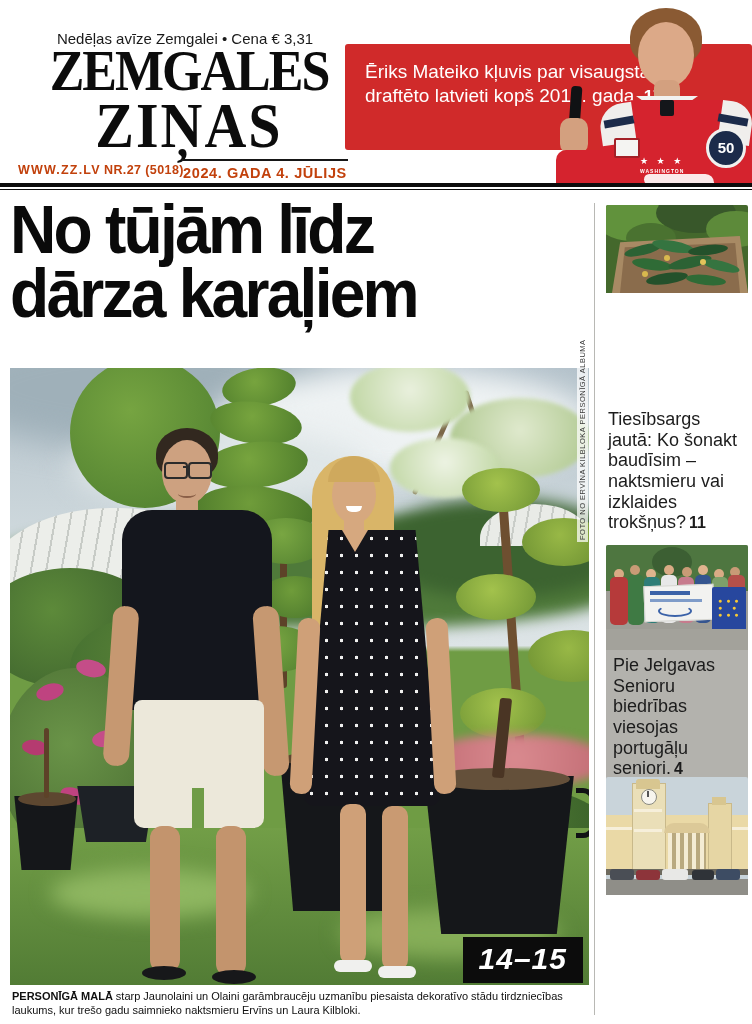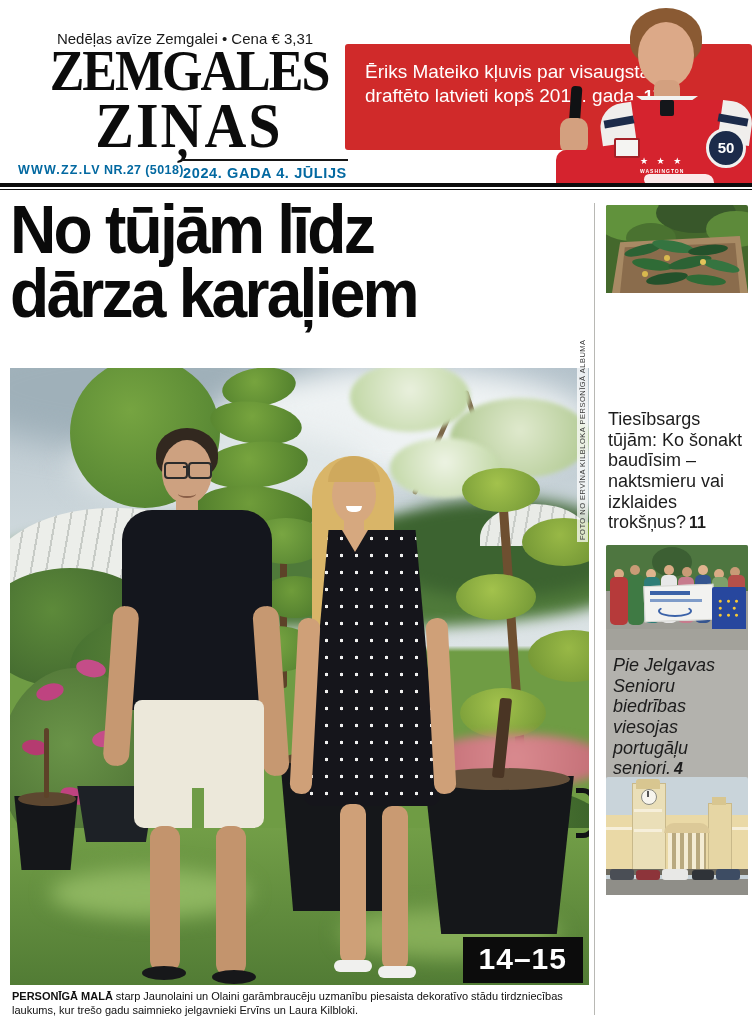--- a/index.html
+++ b/index.html
@@ -18,7 +18,7 @@
   .promo-text{position:absolute;top:16px;left:20px;width:300px;color:#fff;font-size:19px;line-height:1.28;}
   .promo-page{font-weight:bold;font-size:17px;margin-left:4px;}
   .player{top:0;left:552px;width:200px;height:184px;}
-  .dateline{top:159px;left:0;width:752px;height:24px;font-weight:bold;color:#0369a1;}
+  .dateline{top:159px;left:0;width:752px;height:24px;font-weight:bold;color:#c2410c;}
   .site{position:absolute;left:18px;top:4px;font-size:12.5px;letter-spacing:1.2px;}
   .issue{position:absolute;left:104px;top:4px;font-size:12.5px;letter-spacing:.4px;}
   .datebox{position:absolute;left:182px;top:0;width:166px;border-top:2px solid #161616;

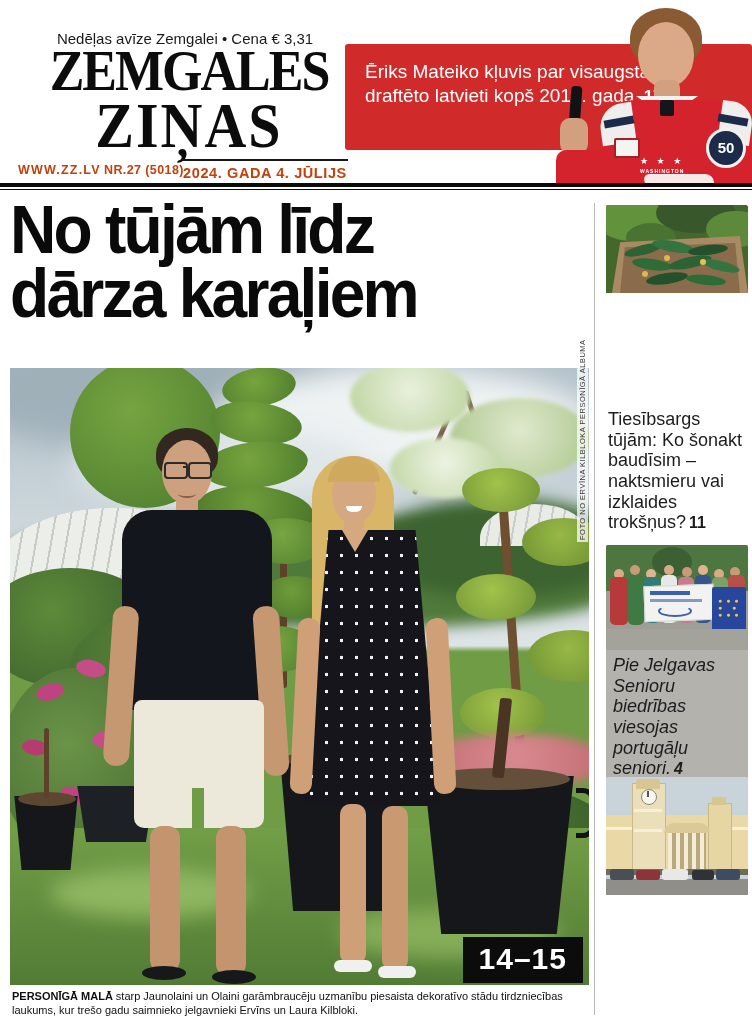--- a/index.html
+++ b/index.html
@@ -247,7 +247,7 @@
   </div>
 
   <div class="teaser" style="top:404px;">
-    <div class="ttext plain"><span>Tiesībsargs tūjām: Ko šonakt baudīsim – naktsmieru vai izklaides trokšņus?</span><span class="tpage">11</span></div>
+    <div class="ttext plain"><span>Tiesībsargs jautā: Ko šonakt baudīsim – naktsmieru vai izklaides trokšņus?</span><span class="tpage">11</span></div>
   </div>
 
   <div class="teaser" style="top:545px;font-style:italic;">

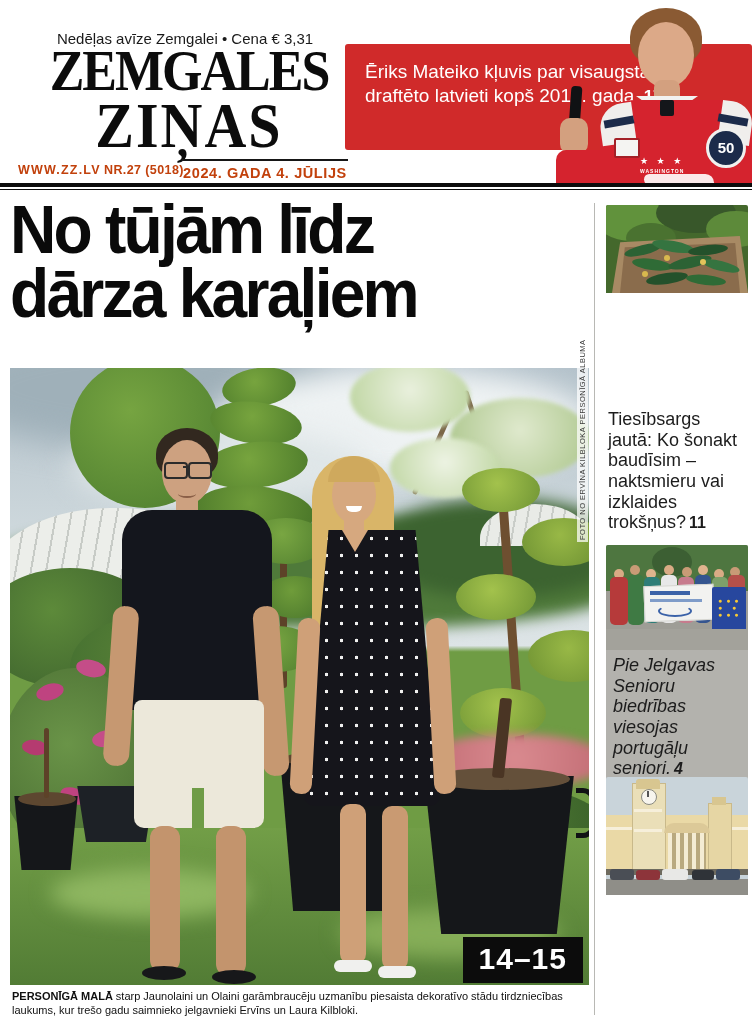--- a/index.html
+++ b/index.html
@@ -250,7 +250,7 @@
     <div class="ttext plain"><span>Tiesībsargs jautā: Ko šonakt baudīsim – naktsmieru vai izklaides trokšņus?</span><span class="tpage">11</span></div>
   </div>
 
-  <div class="teaser" style="top:545px;font-style:italic;">
+  <div class="teaser" style="top:545px;">
     <div class="tphoto" style="height:105px;background:#9e9d96;">
       <div class="abs" style="left:0;top:0;width:142px;height:46px;background:#4e7640;"></div>
       <div class="b" style="left:46px;top:2px;width:40px;height:30px;background:#3c5f33;"></div>

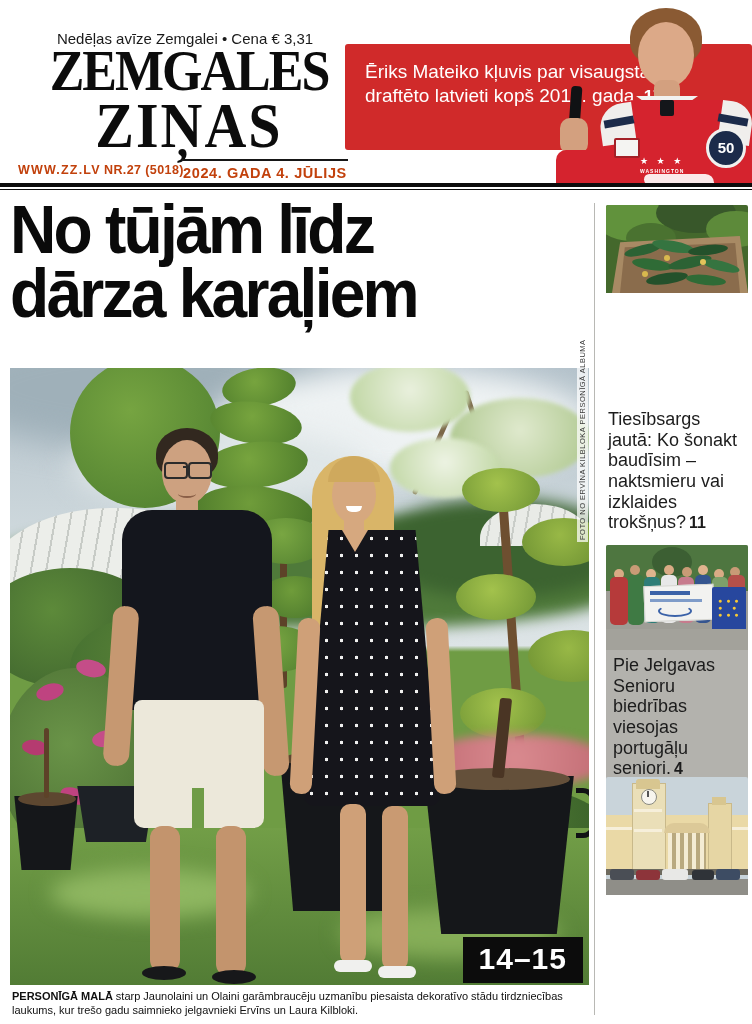--- a/index.html
+++ b/index.html
@@ -32,7 +32,7 @@
 
   
   .photo{top:368px;left:10px;width:579px;height:617px;overflow:hidden;
-         background:linear-gradient(#b4c2cb 0%,#cfd9dd 28%,#dde4e6 45%,#6f9c44 46%);}
+         background:linear-gradient(#b4c2cb 0%,#cfd9dd 28%,#dde4e6 45%,#6f9c44 46%);font-style:italic;}
   .badge{position:absolute;right:6px;bottom:2px;background:#0c0c0c;color:#fff;font-weight:bold;
          font-size:30px;letter-spacing:1px;padding:5px 16px 7px;}
   .credit{top:368px;left:577px;height:170px;writing-mode:vertical-rl;transform:rotate(180deg);

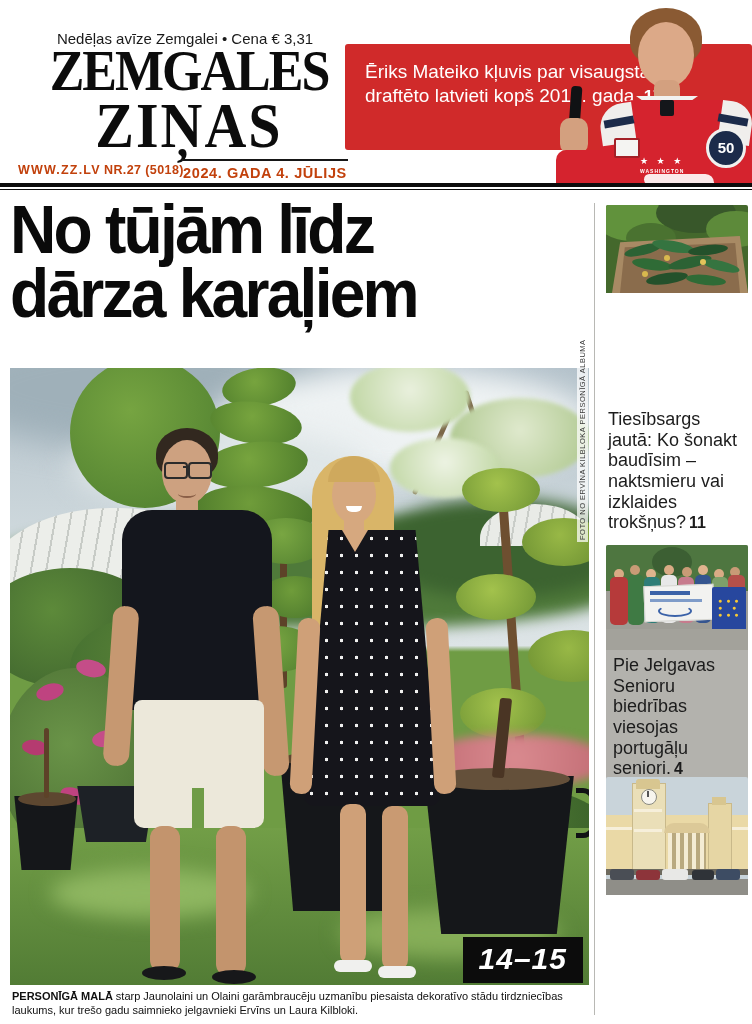--- a/index.html
+++ b/index.html
@@ -219,7 +219,7 @@
   <div class="abs credit">FOTO NO ERVĪNA KILBLOKA PERSONĪGĀ ALBUMA</div>
 
   <div class="abs caption">
-    <b>PERSONĪGĀ MALĀ</b><span>starp Jaunolaini un Olaini garāmbraucēju uzmanību piesaista dekoratīvo stādu tirdzniecības laukums, kur trešo gadu saimnieko jelgavnieki Ervīns un Laura Kilbloki.</span>
+    <b>PERSONĪGĀ MALĀ</b><span>starp Jaunolaini un Olaini garāmbraucēju uzmanību piesaista dekoratīvo stādu tirdzniecības laukums, kur trešo gadu saimnieko naktsmieru Ervīns un Laura Kilbloki.</span>
   </div>
 
   <div class="abs vrule"></div>

